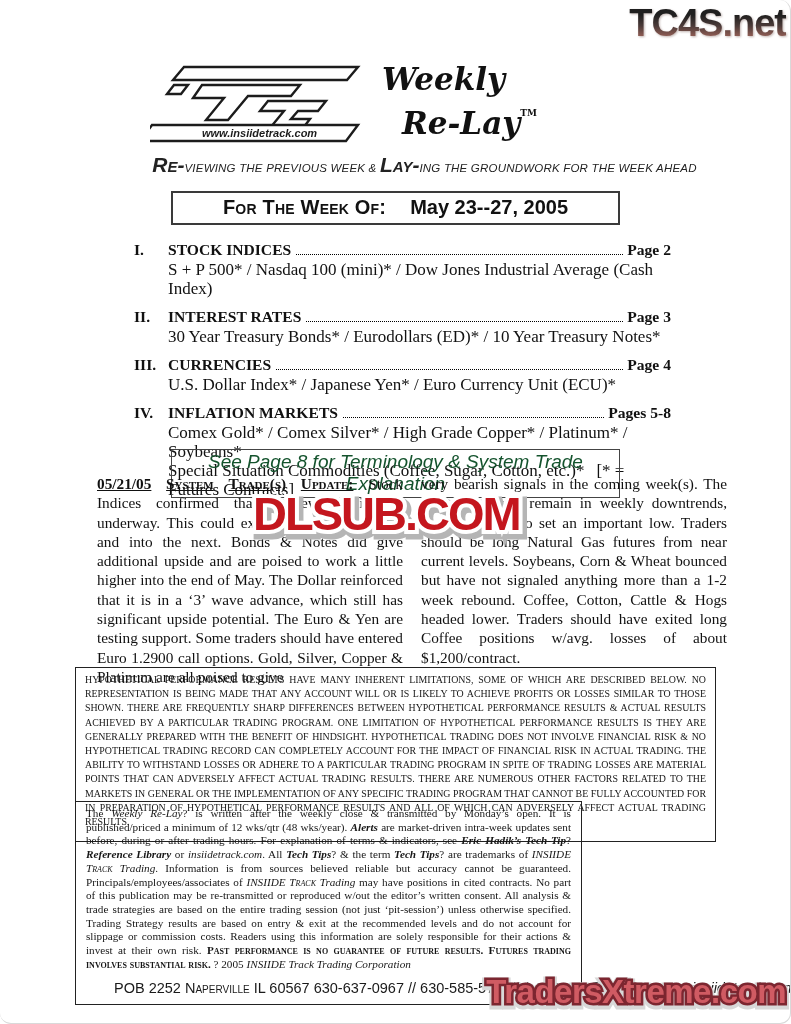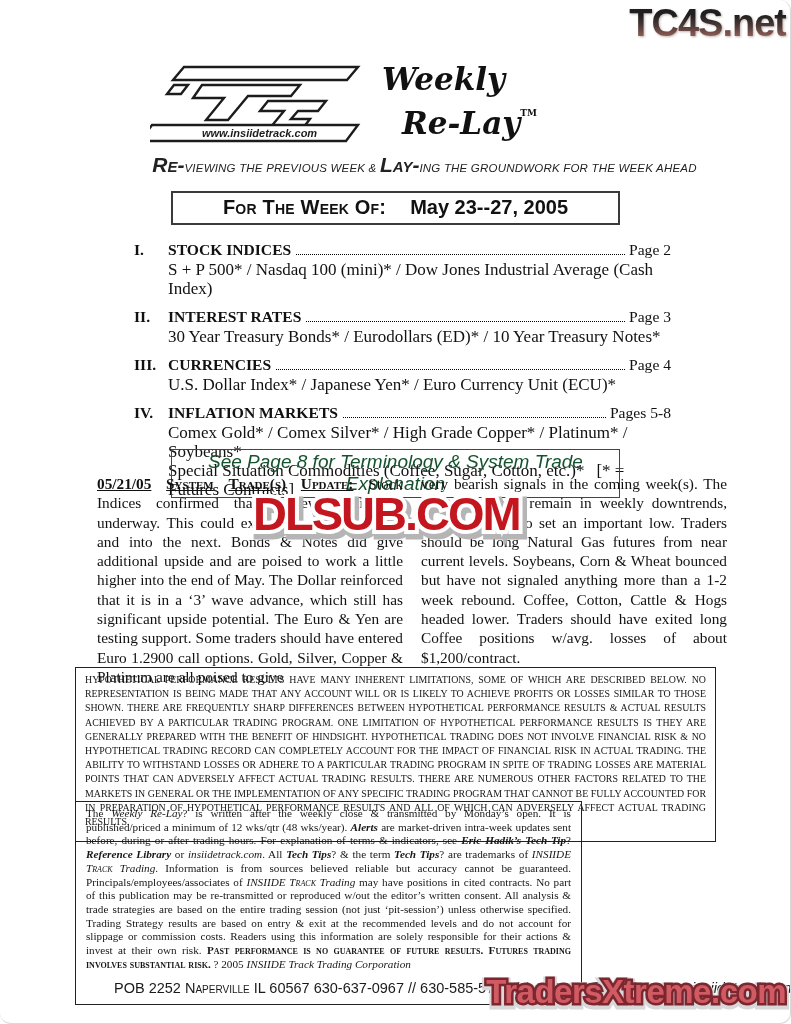--- a/index.html
+++ b/index.html
@@ -49,7 +49,7 @@
   .toc-num{width:34px;flex:none;}
   .toc-title{flex:none;}
   .toc-leader{flex:1;border-bottom:1.7px dotted #000;margin:0 4px 3px 5px;height:1px;}
-  .toc-page{flex:none;font-weight:normal;text-align:right;}
+  .toc-page{flex:none;font-weight:bold;text-align:right;}
   .toc-sub{margin-left:34px;font-size:17px;line-height:19px;}
 
   .notice{position:absolute;left:171px;top:449px;width:449px;box-sizing:border-box;

